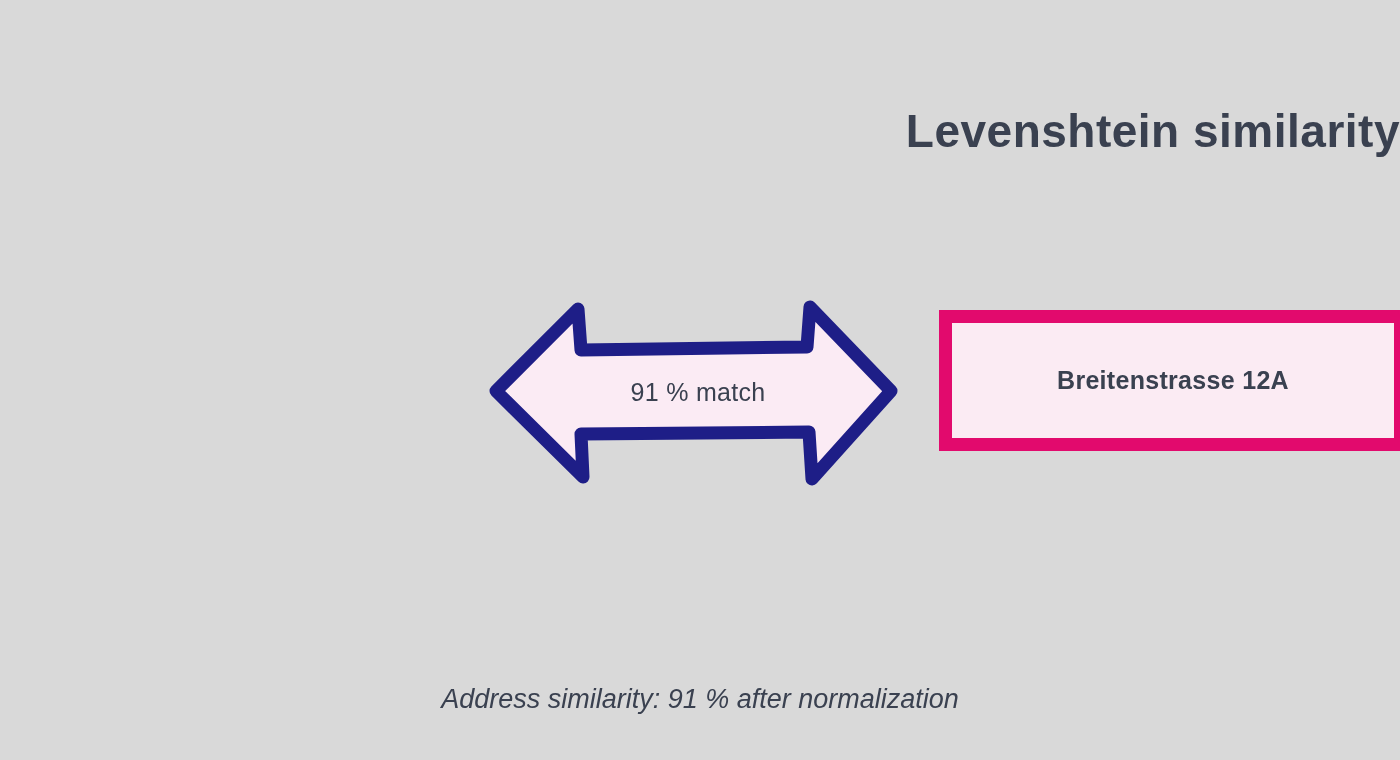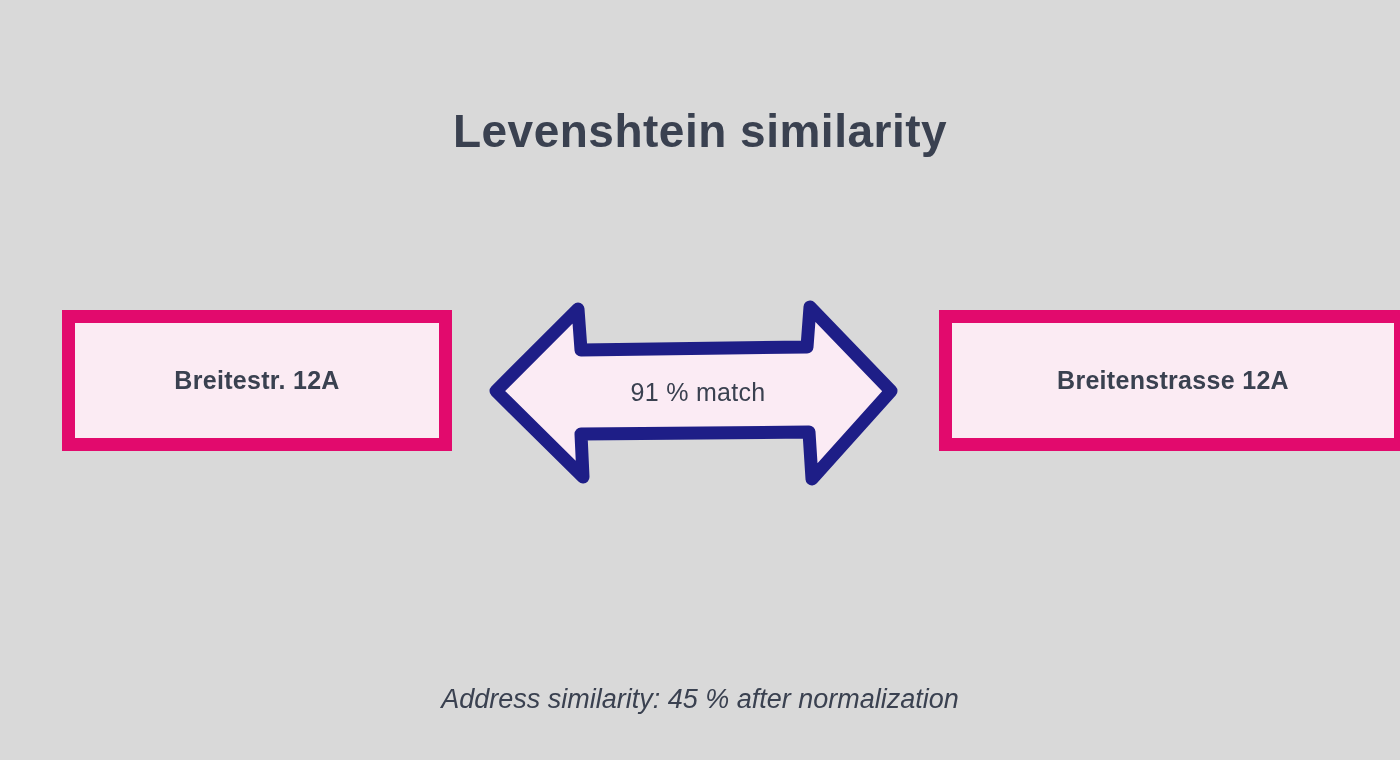--- a/index.html
+++ b/index.html
@@ -29,7 +29,7 @@
     top: 104px;
     left: 0;
     width: 100%;
-    text-align: center;
+    text-align: right;
     font-size: 46px;
     font-weight: bold;
     letter-spacing: 0.5px;

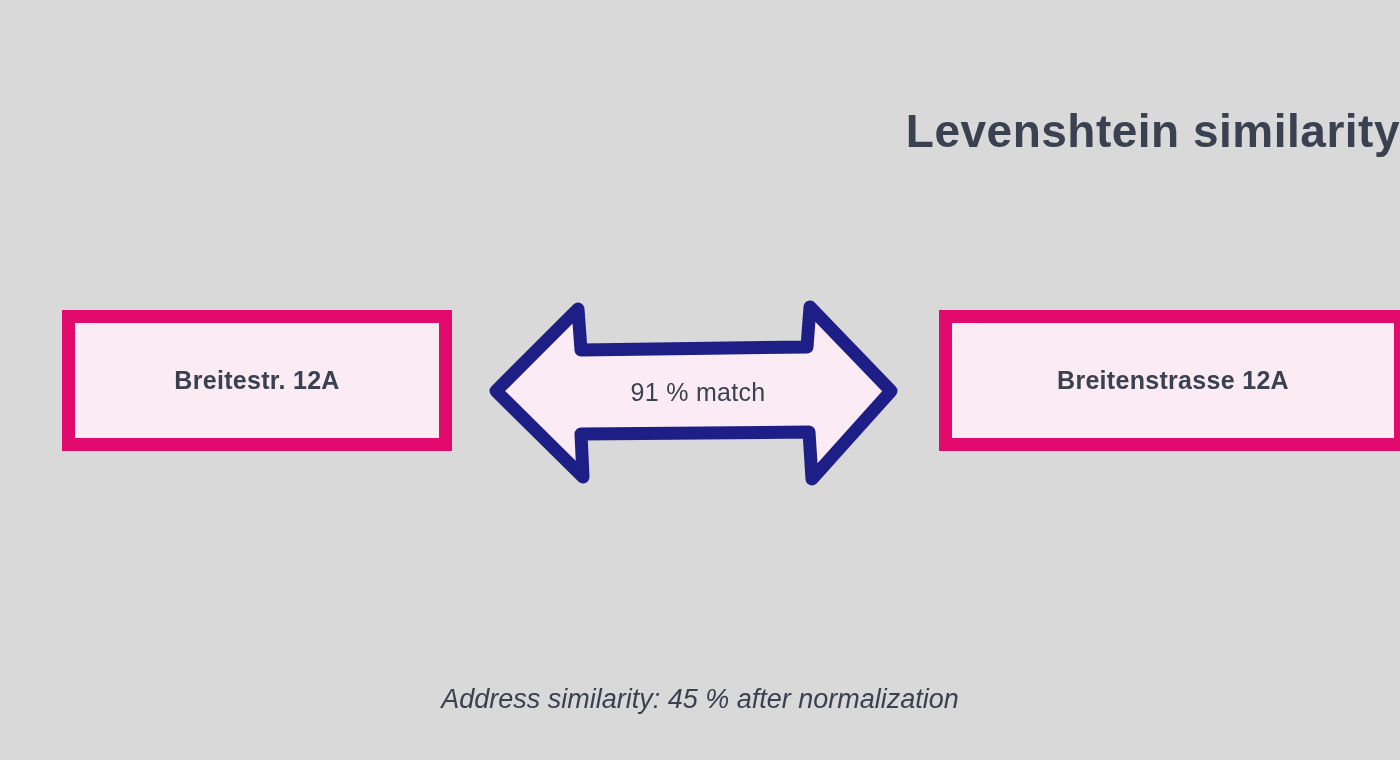--- a/index.html
+++ b/index.html
@@ -101,9 +101,6 @@
 
   <div class="title">Levenshtein similarity</div>
 
-  <div class="address-box left">
-    <span class="address-label">Breitestr. 12A</span>
-  </div>
 
   <div class="arrow-wrap">
     <svg viewBox="0 0 420 195" xmlns="http://www.w3.org/2000/svg" aria-hidden="true">

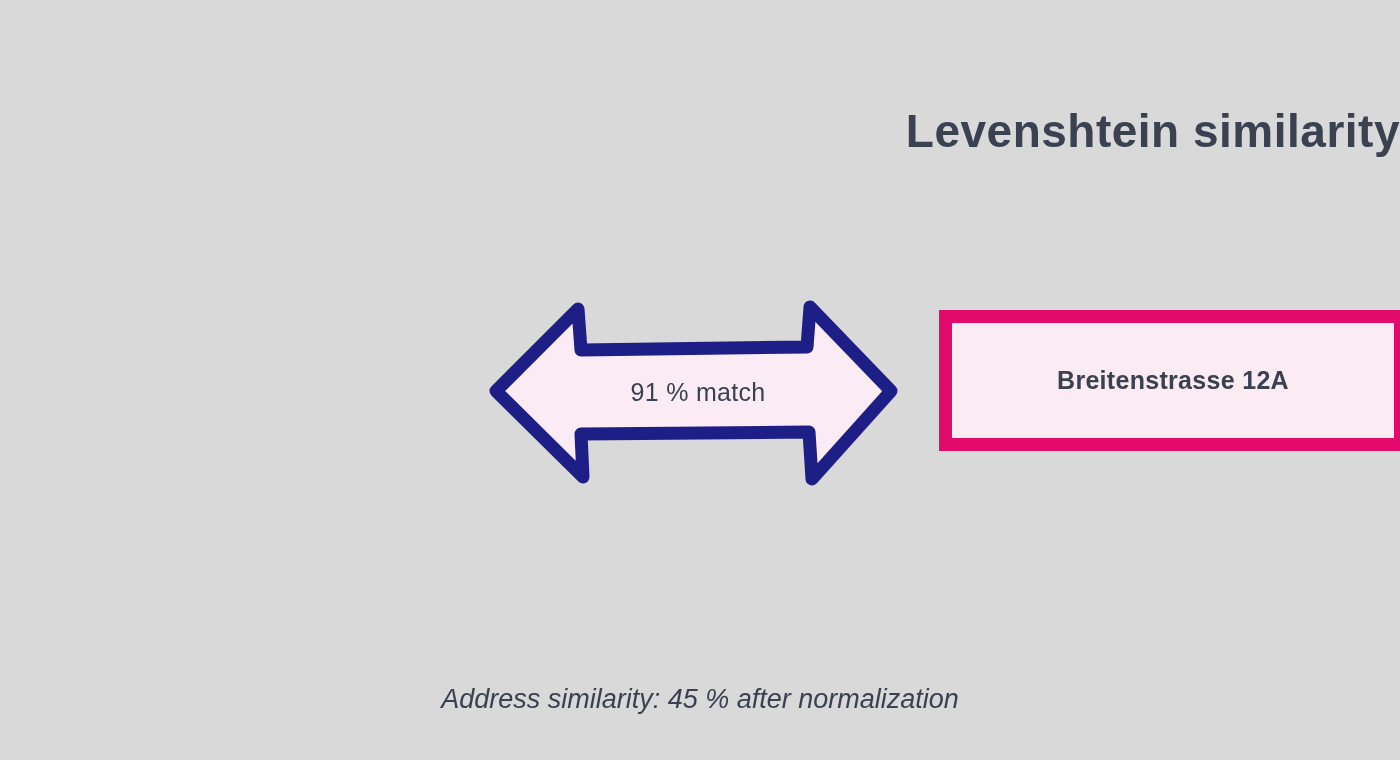--- a/index.html
+++ b/index.html
@@ -123,7 +123,7 @@
     <span class="address-label">Breitenstrasse 12A</span>
   </div>
 
-  <div class="caption">Address similarity: 45 % after normalization</div>
+  <div class="caption">Address similarity: 91 % after normalization</div>
 
 </div>
 

